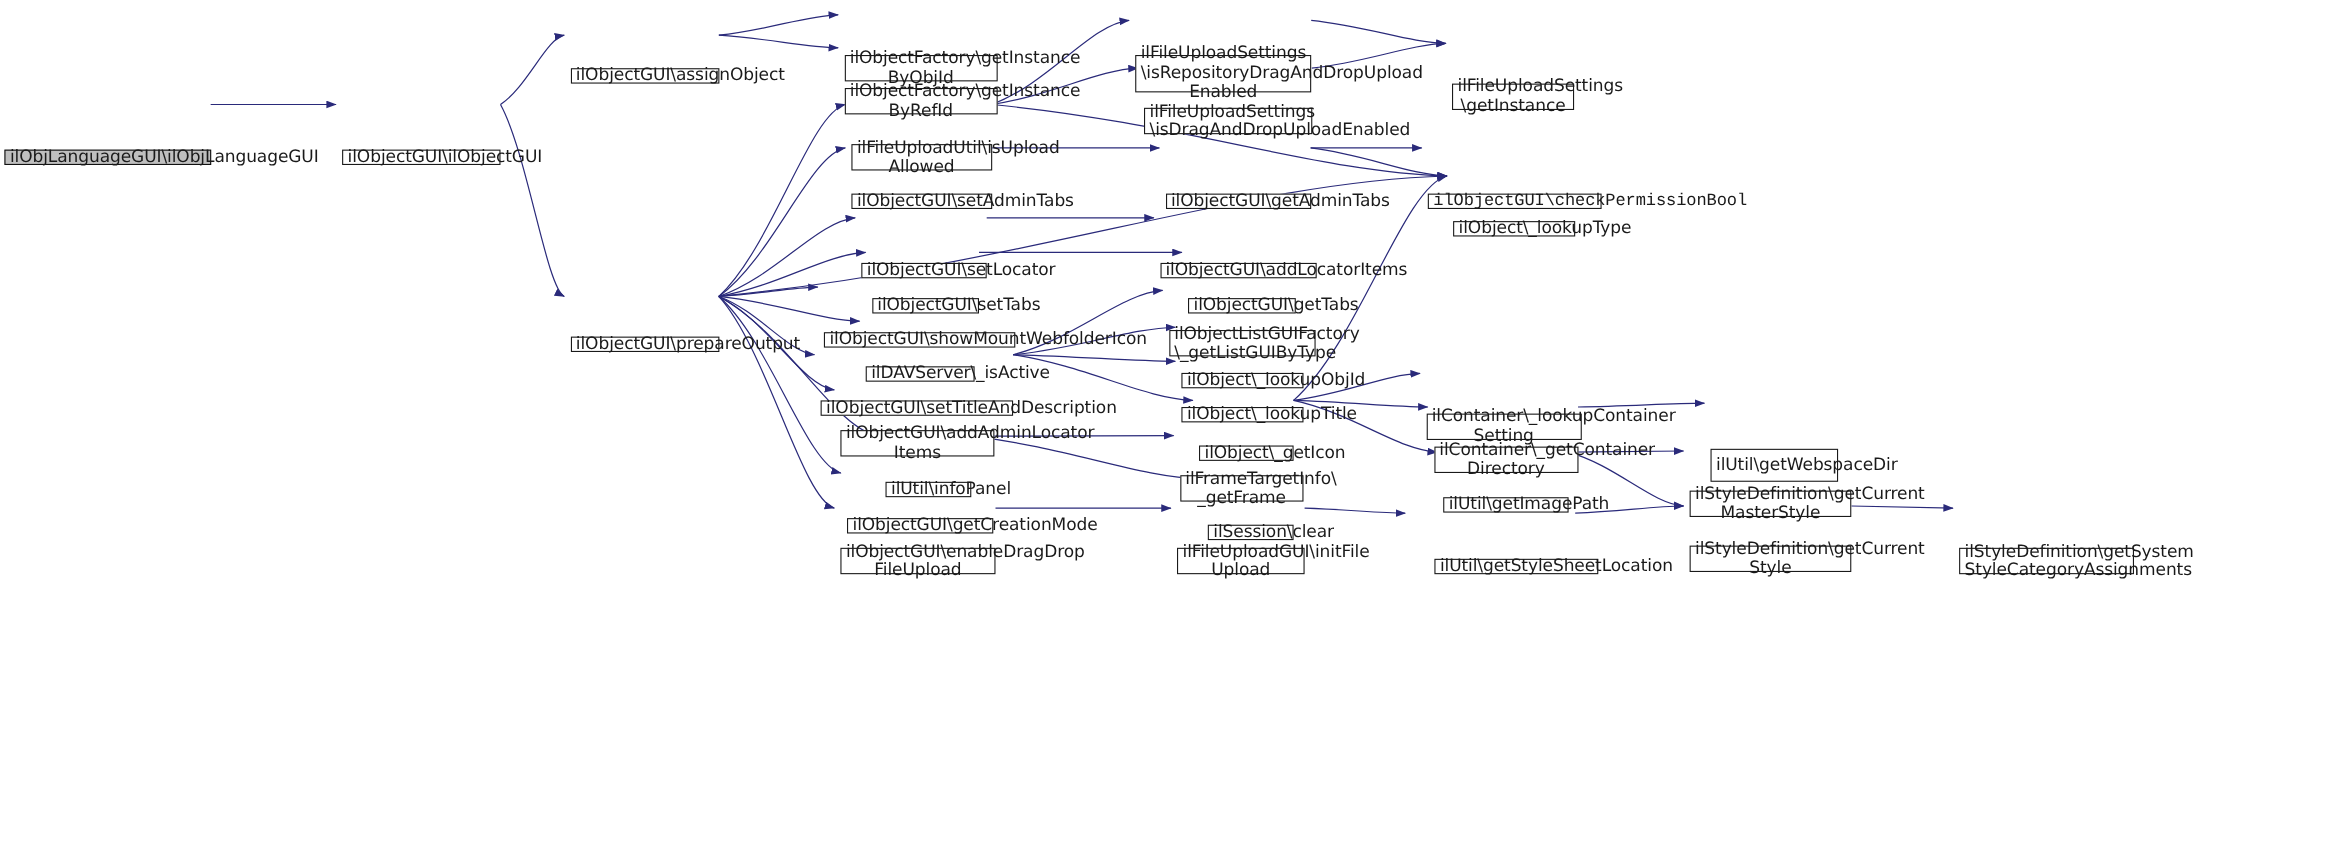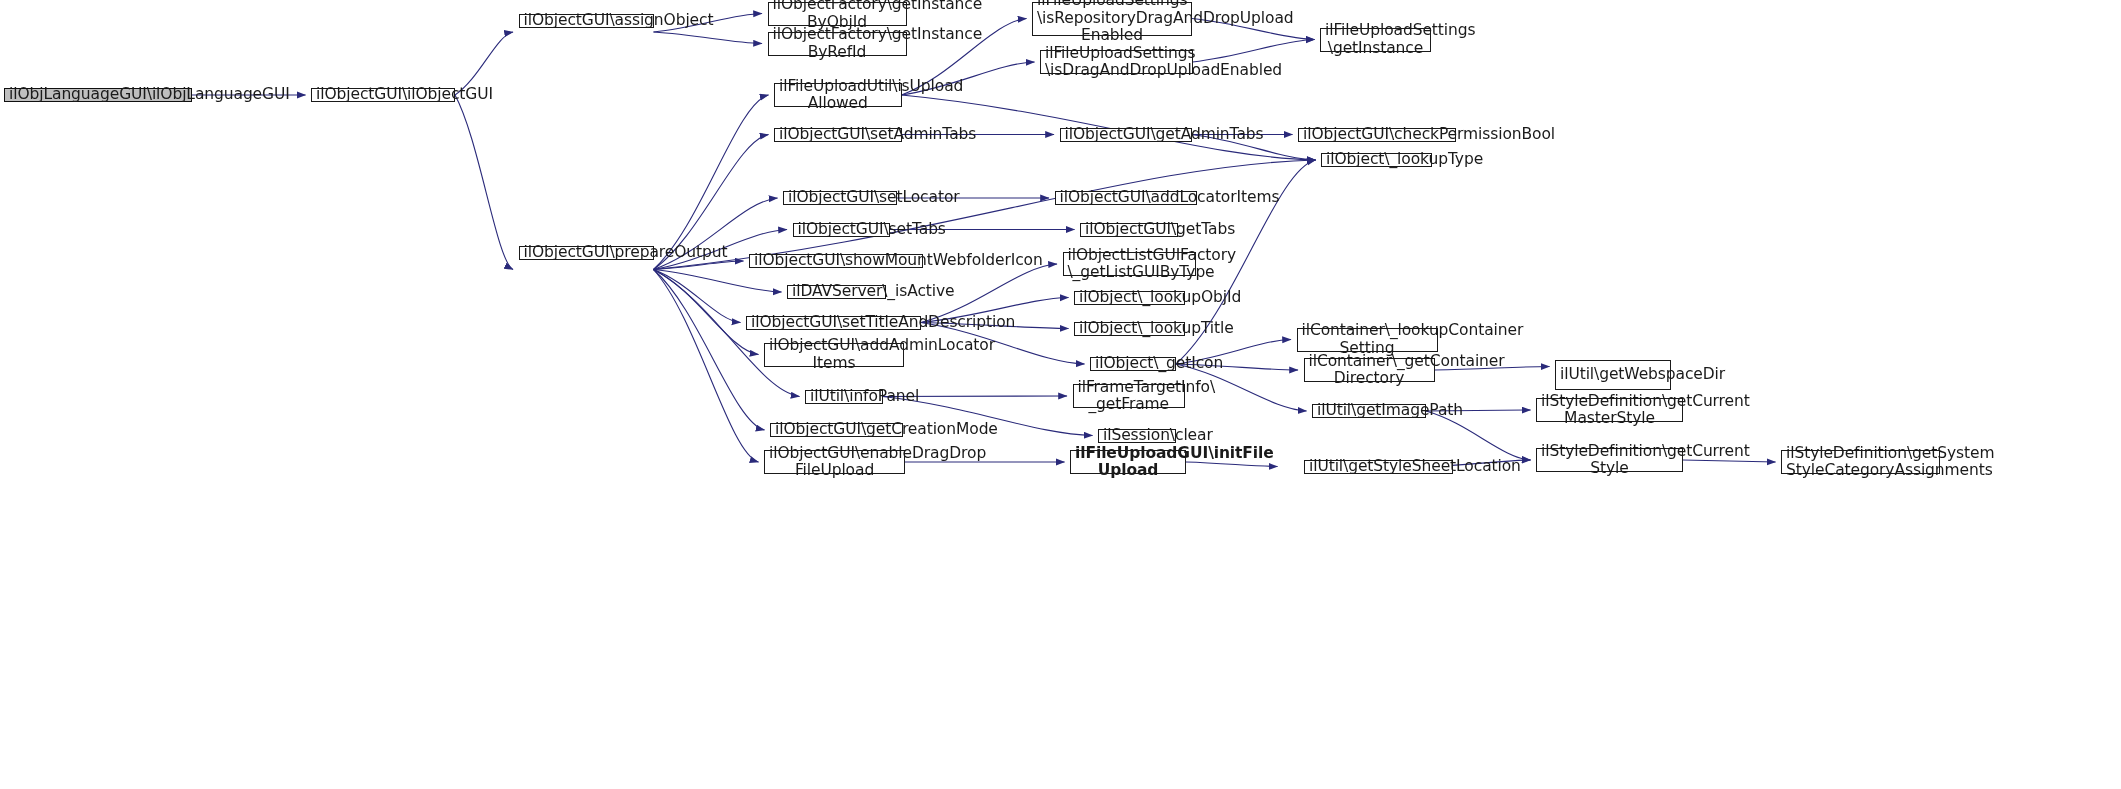--- a/index.html
+++ b/index.html
@@ -38,6 +38,7 @@
     letter-spacing: -0.1px;
     white-space: pre-line;
     padding: 0 4px;
+    margin-top: 48px;
   }
   .node.root {
     background: #bfbfbf;

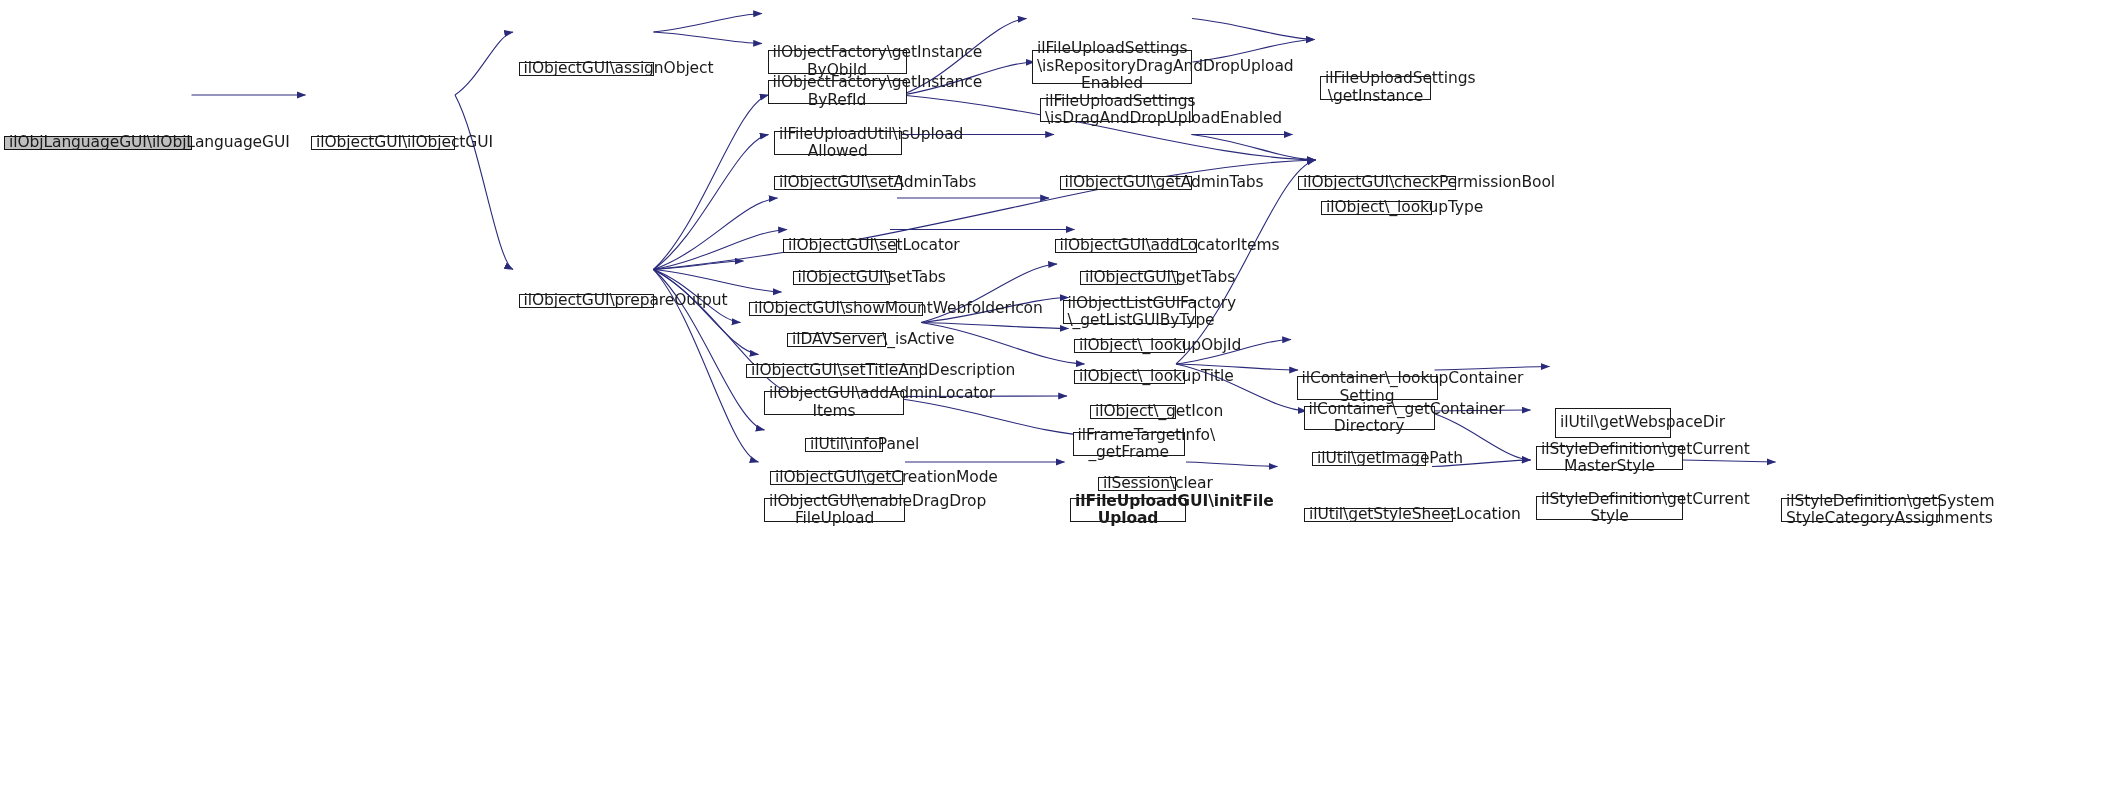--- a/index.html
+++ b/index.html
@@ -150,7 +150,7 @@
 Upload</span></div>
       <div class="node" style="left: 1320px; top: 27.5px; width: 111px; height: 24px;"><span class="node-label">ilFileUploadSettings
 \getInstance</span></div>
-      <div class="node" style="left: 1298px; top: 127.5px; width: 158px; height: 14px;"><span class="node-label">ilObjectGUI\checkPermissionBool</span></div>
+      <div class="node" style="left: 1298px; top: 127.5px; width: 158px; height: 14px; font-family: Liberation Mono, monospace;"><span class="node-label">ilObjectGUI\checkPermissionBool</span></div>
       <div class="node" style="left: 1321px; top: 153px; width: 111px; height: 14px;"><span class="node-label">ilObject\_lookupType</span></div>
       <div class="node" style="left: 1296.5px; top: 327.5px; width: 141px; height: 24px;"><span class="node-label">ilContainer\_lookupContainer
 Setting</span></div>

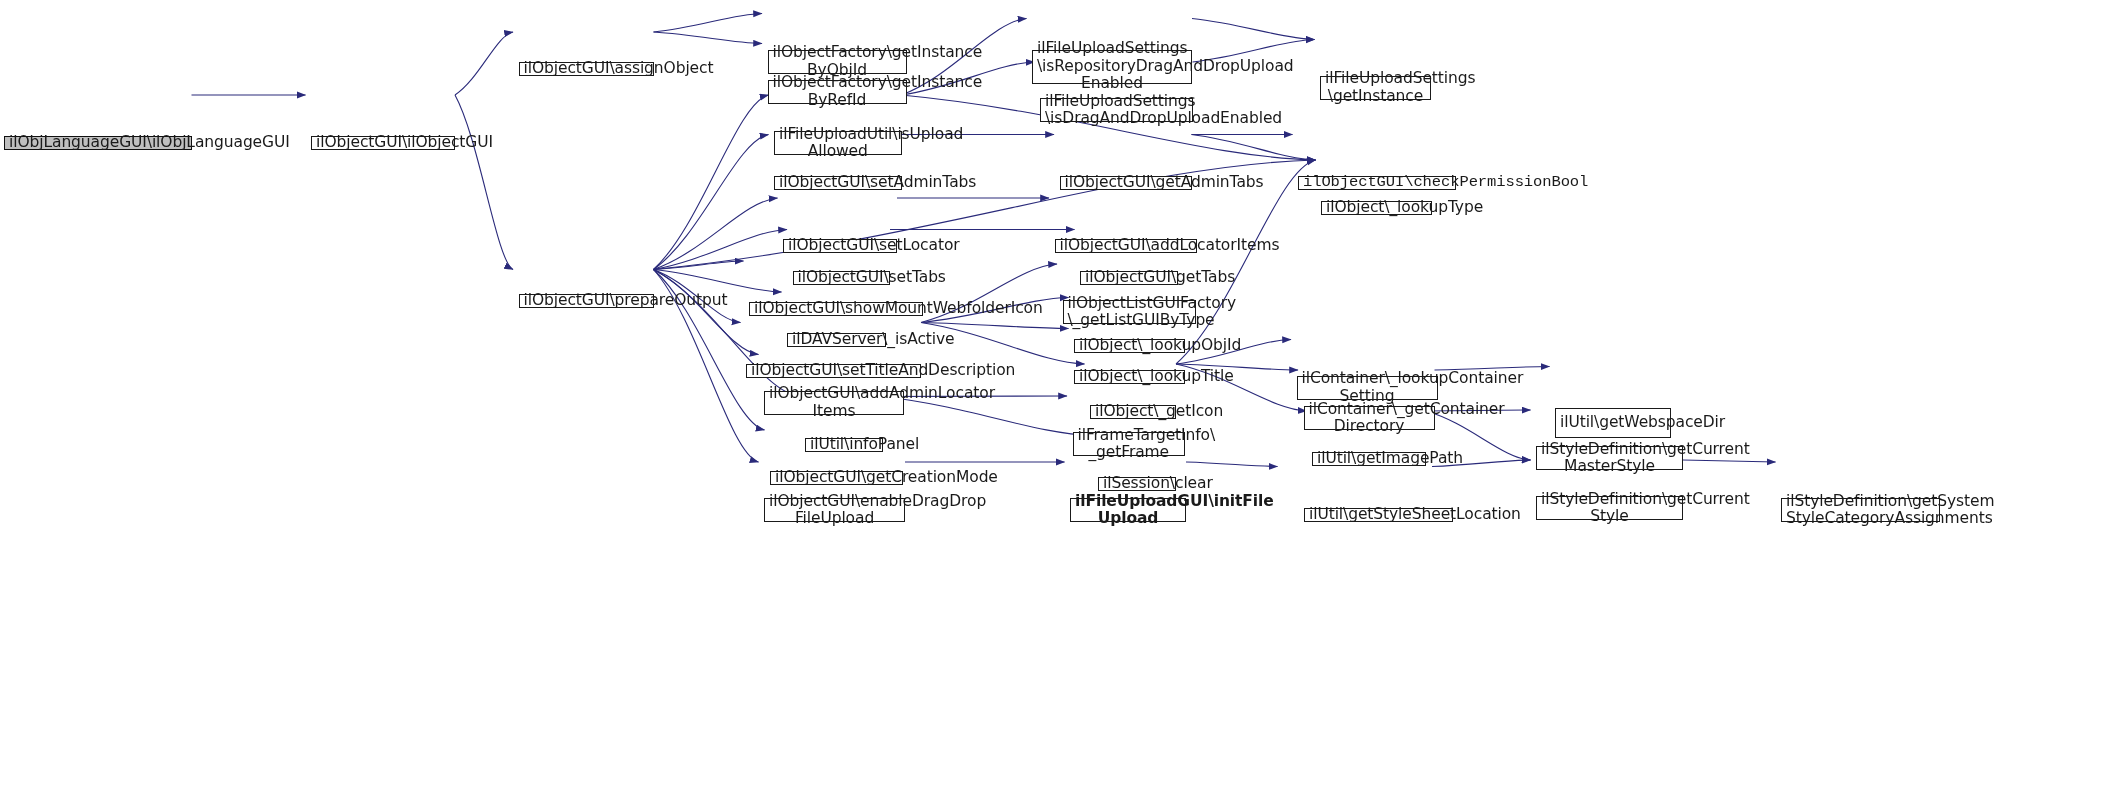--- a/index.html
+++ b/index.html
@@ -111,7 +111,7 @@
       <div class="node root" style="left: 4px; top: 88px; width: 187.5px; height: 14px;"><span class="node-label">ilObjLanguageGUI\ilObjLanguageGUI</span></div>
       <div class="node" style="left: 311px; top: 88px; width: 144px; height: 14px;"><span class="node-label">ilObjectGUI\ilObjectGUI</span></div>
       <div class="node" style="left: 518.5px; top: 14px; width: 135px; height: 14px;"><span class="node-label">ilObjectGUI\assignObject</span></div>
-      <div class="node" style="left: 518.5px; top: 246px; width: 135px; height: 14px;"><span class="node-label">ilObjectGUI\prepareOutput</span></div>
+      <div class="node" style="left: 518.5px; top: 258px; width: 135px; height: 14px;"><span class="node-label">ilObjectGUI\prepareOutput</span></div>
       <div class="node" style="left: 767.5px; top: 1.5px; width: 139px; height: 24px;"><span class="node-label">ilObjectFactory\getInstance
 ByObjId</span></div>
       <div class="node" style="left: 767.5px; top: 31.5px; width: 139px; height: 24px;"><span class="node-label">ilObjectFactory\getInstance

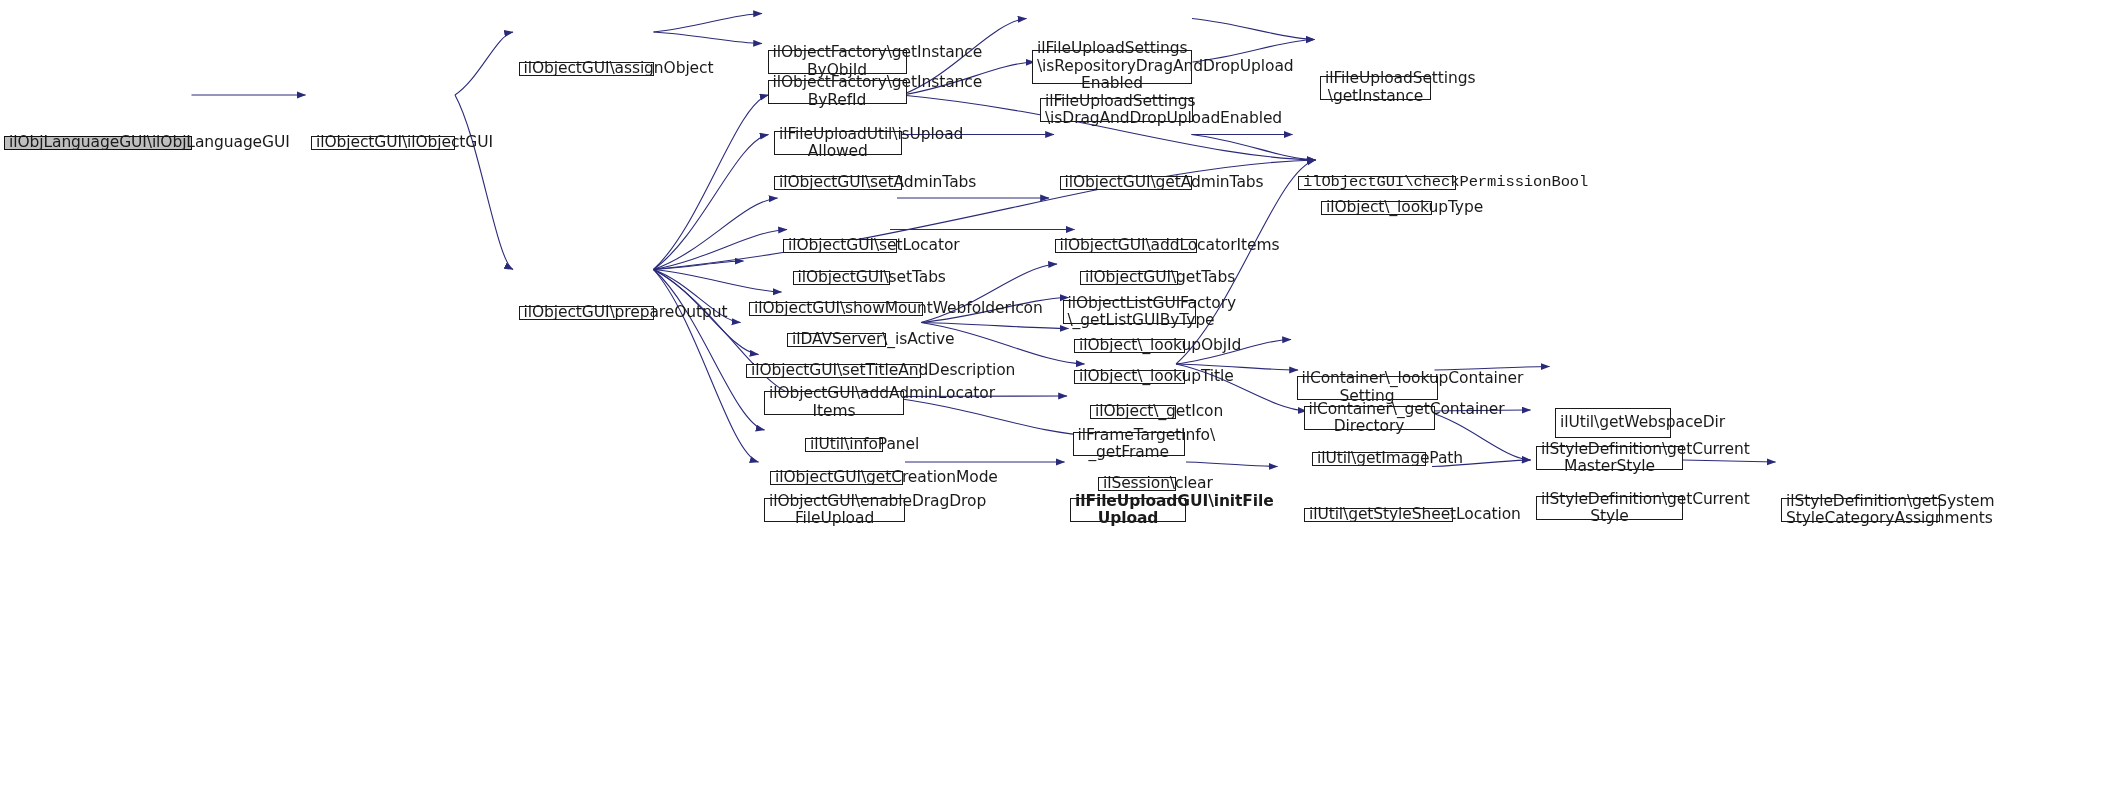--- a/index.html
+++ b/index.html
@@ -146,7 +146,7 @@
       <div class="node" style="left: 1072.5px; top: 384px; width: 112.5px; height: 24px;"><span class="node-label">ilFrameTargetInfo\
 _getFrame</span></div>
       <div class="node" style="left: 1098px; top: 428.5px; width: 77.5px; height: 14px;"><span class="node-label">ilSession\clear</span></div>
-      <div class="node" style="left: 1070px; top: 450px; width: 116px; height: 24px; font-weight: bold;"><span class="node-label">ilFileUploadGUI\initFile
+      <div class="node" style="left: 1070px; top: 450px; width: 116px; height: 24px;"><span class="node-label">ilFileUploadGUI\initFile
 Upload</span></div>
       <div class="node" style="left: 1320px; top: 27.5px; width: 111px; height: 24px;"><span class="node-label">ilFileUploadSettings
 \getInstance</span></div>

